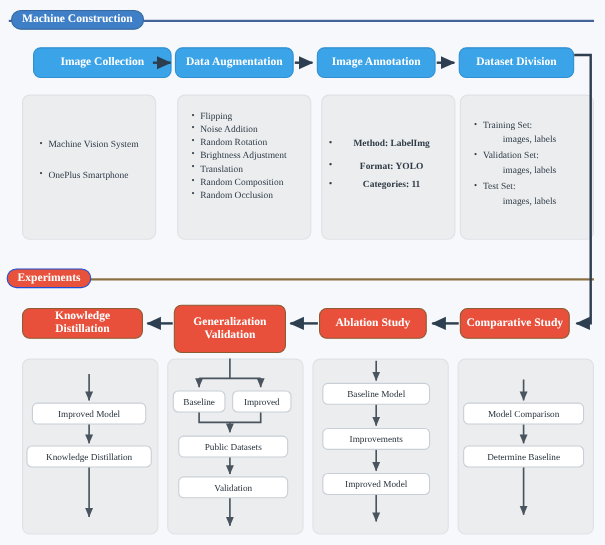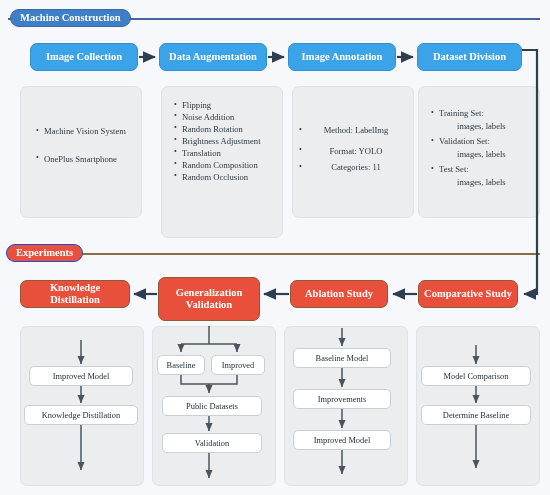--- a/index.html
+++ b/index.html
@@ -162,7 +162,7 @@
     <span class="section-badge badge-blue">Machine Construction</span>
   </div>
 
-  <div class="stage stage-blue" style="left:30px; top:43px; width:108px; height:28px;">Image Collection</div>
+  <div class="stage stage-blue" style="left:30px; top:43px; width:126px; height:28px;">Image Collection</div>
 
   <div class="stage stage-blue" style="left:159px; top:43px; width:108px; height:28px;">Data Augmentation</div>
 

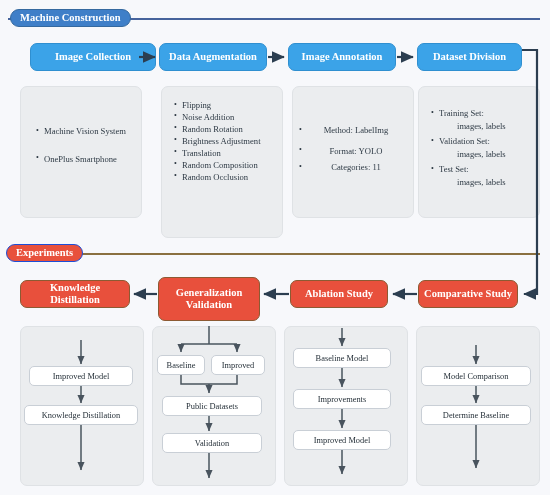--- a/index.html
+++ b/index.html
@@ -179,7 +179,7 @@
     </div>
   </div>
 
-  <div class="panel" style="left:161px; top:86px; width:122px; height:152px;">
+  <div class="panel" style="left:161px; top:86px; width:122px; height:132px;">
     <div class="panel-inner" style="top:14px; padding-left:12px;">
       <ul class="panel-list">
         <li class="bulleted tight">Flipping</li>

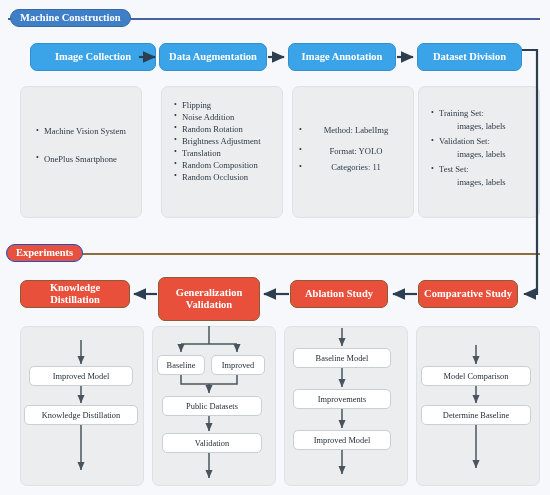--- a/index.html
+++ b/index.html
@@ -194,7 +194,7 @@
   </div>
 
   <div class="panel" style="left:292px; top:86px; width:122px; height:132px;">
-    <div class="panel-inner" style="top:39px; padding-left:6px;">
+    <div class="panel-inner" style="top:39px; padding-left:6px;font-weight:bold;">
       <ul class="panel-list" style="text-align:center;">
         <li class="bulleted" style="padding-left:0; margin-bottom:12px;">Method: LabelImg</li>
         <li class="bulleted" style="padding-left:0; margin-bottom:8px;">Format:  YOLO</li>

